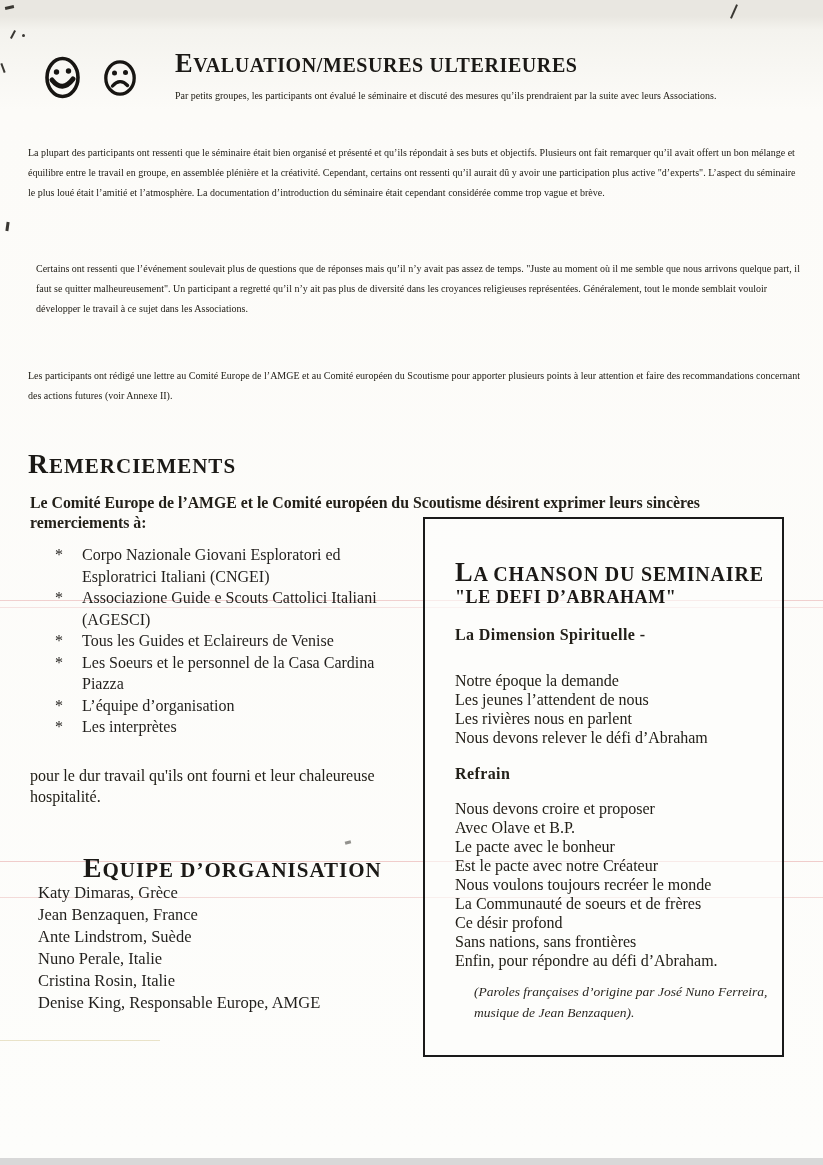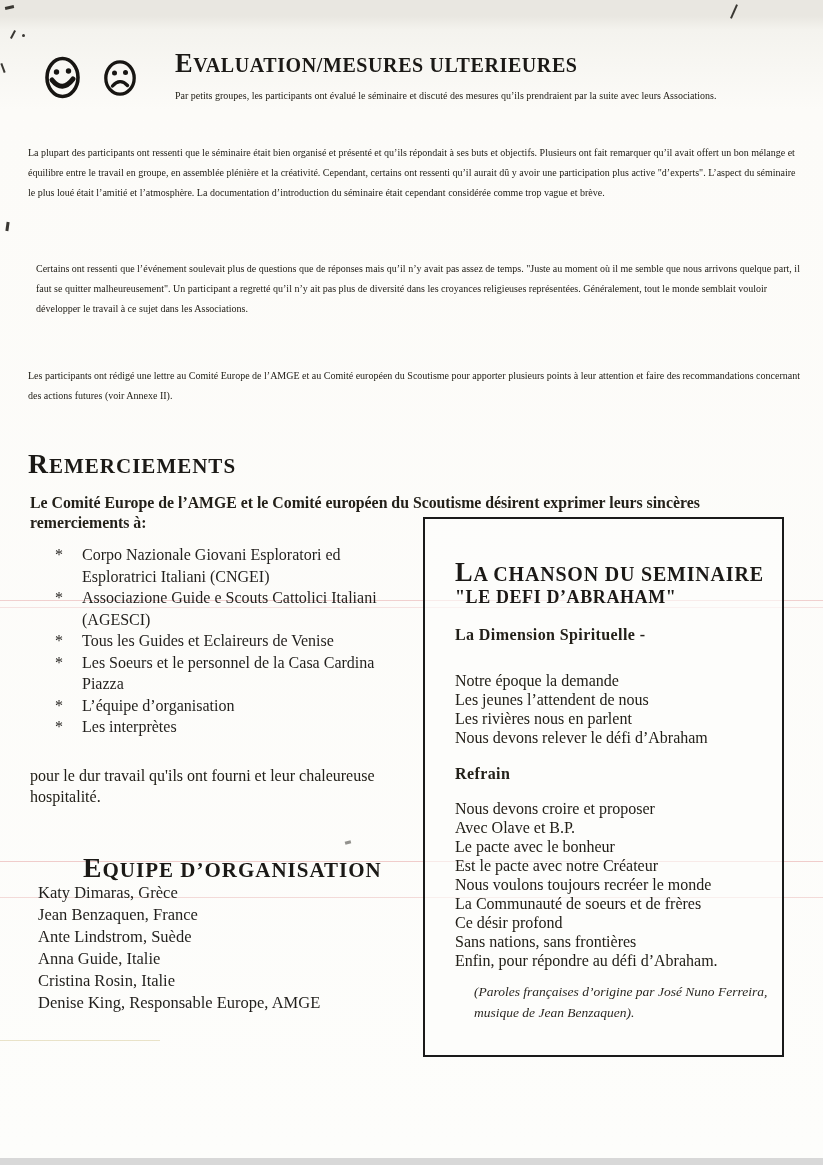--- a/index.html
+++ b/index.html
@@ -117,7 +117,7 @@
       <div class="member-line">Katy Dimaras, Grèce</div>
       <div class="member-line">Jean Benzaquen, France</div>
       <div class="member-line">Ante Lindstrom, Suède</div>
-      <div class="member-line">Anna Guide, Italie</div>
+      <div class="member-line">Nuno Perale, Italie</div>
       <div class="member-line">Cristina Rosin, Italie</div>
       <div class="member-line">Denise King, Responsable Europe, AMGE</div>
     </div>

